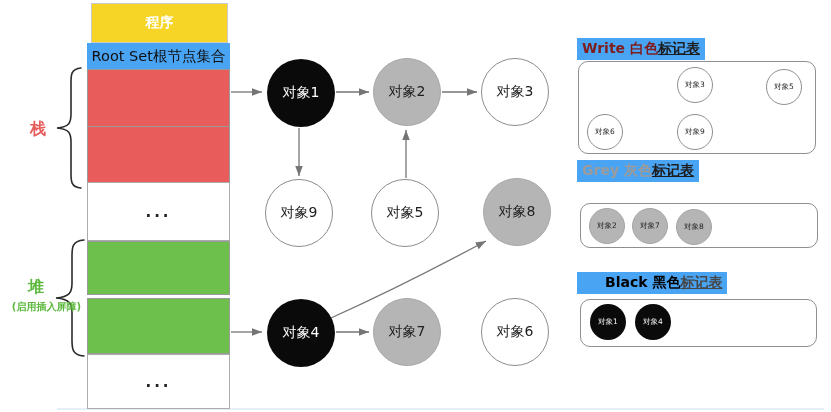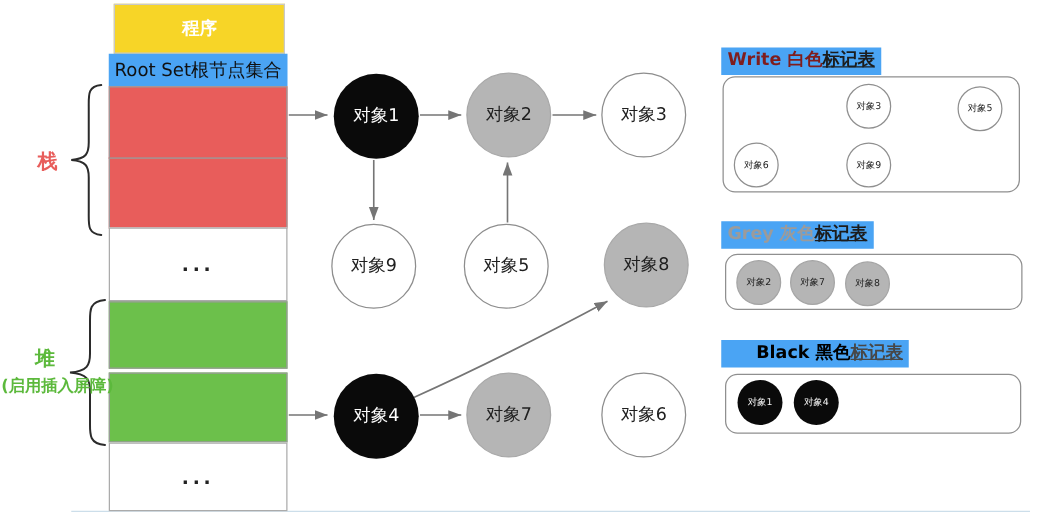--- a/index.html
+++ b/index.html
@@ -149,7 +149,7 @@
       </div>
   </div>
 
-  <div class="tbl-label" style="left:577px;top:177px;">
+  <div class="tbl-label" style="left:577px;top:160px;">
     <span class="tl-grey">Grey 灰色</span><span class="tl-suffix">标记表</span>
   </div>
   <div class="tbl-box box-grey-tbl">

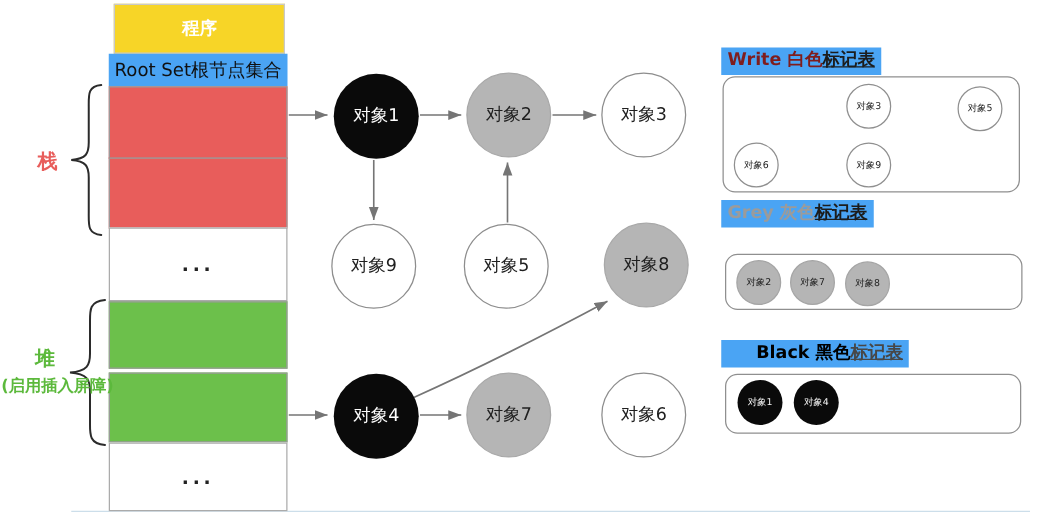--- a/index.html
+++ b/index.html
@@ -27,7 +27,7 @@
   .stack-label{position:absolute;left:30px;top:119px;color:#E85D5B;font-weight:bold;font-size:16px;}
   .heap-label{position:absolute;left:28px;top:277px;color:#5CB93C;font-weight:bold;font-size:16px;}
   .heap-note{position:absolute;left:1px;top:300px;width:80px;color:#5CB93C;font-weight:bold;
-    font-size:13px;text-align:left;white-space:nowrap;}
+    font-size:10px;text-align:right;white-space:nowrap;}
 
   
   .node{position:absolute;width:68px;height:68px;border-radius:50%;box-sizing:border-box;

